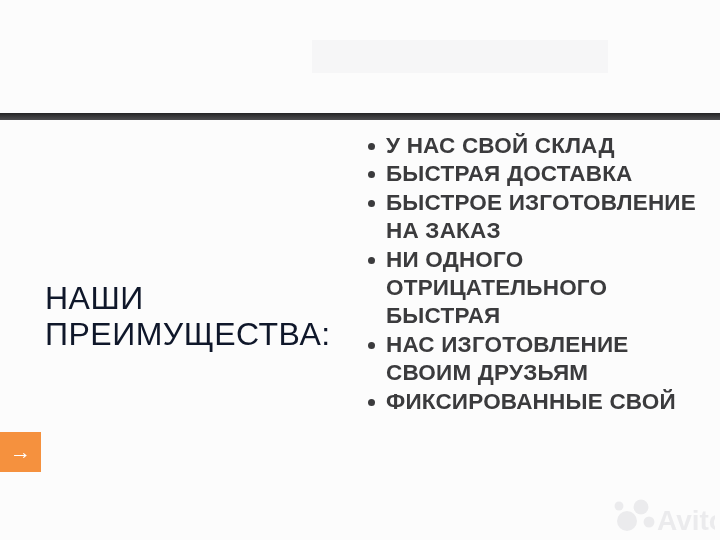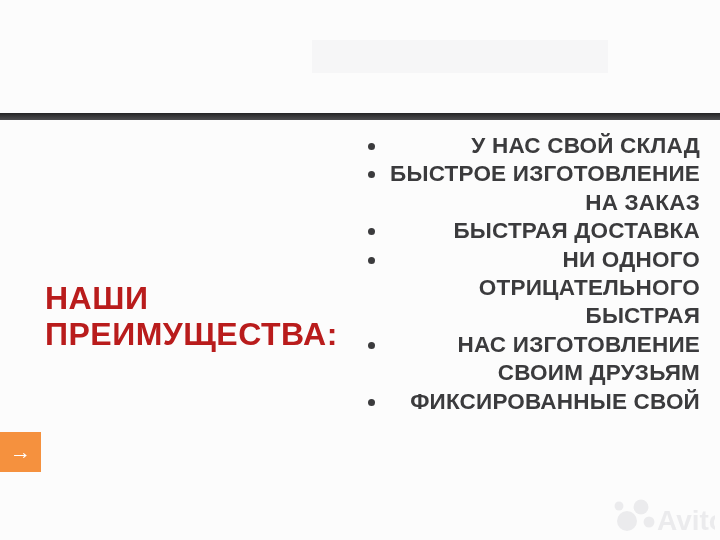--- a/index.html
+++ b/index.html
@@ -47,7 +47,6 @@
     width: 334px;
     margin: 0; padding: 0;
     list-style: none;
-    text-align: right;
   }
   .adv-item {
     display: grid;

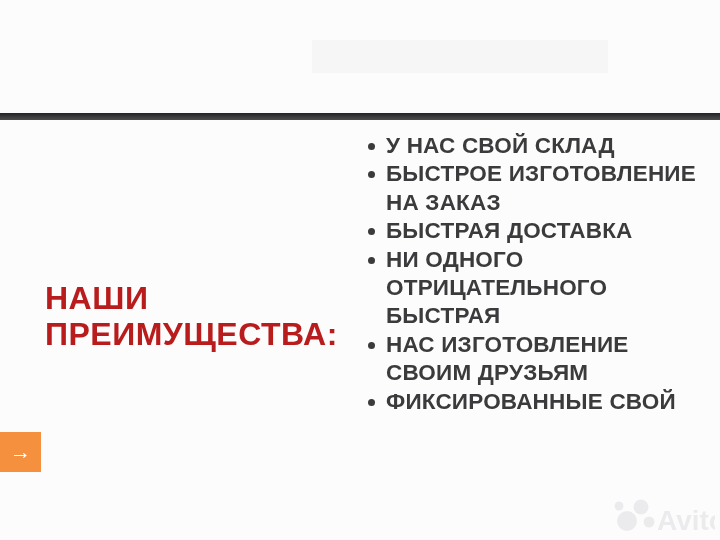--- a/index.html
+++ b/index.html
@@ -118,12 +118,12 @@
   </li>
   <li class="adv-item">
     <span class="bullet-dot"></span>
-    <span class="adv-text">БЫСТРОЕ ИЗГОТОВЛЕНИЕ
-НА ЗАКАЗ</span>
+    <span class="adv-text">БЫСТРАЯ ДОСТАВКА</span>
   </li>
   <li class="adv-item">
     <span class="bullet-dot"></span>
-    <span class="adv-text">БЫСТРАЯ ДОСТАВКА</span>
+    <span class="adv-text">БЫСТРОЕ ИЗГОТОВЛЕНИЕ
+НА ЗАКАЗ</span>
   </li>
   <li class="adv-item">
     <span class="bullet-dot"></span>

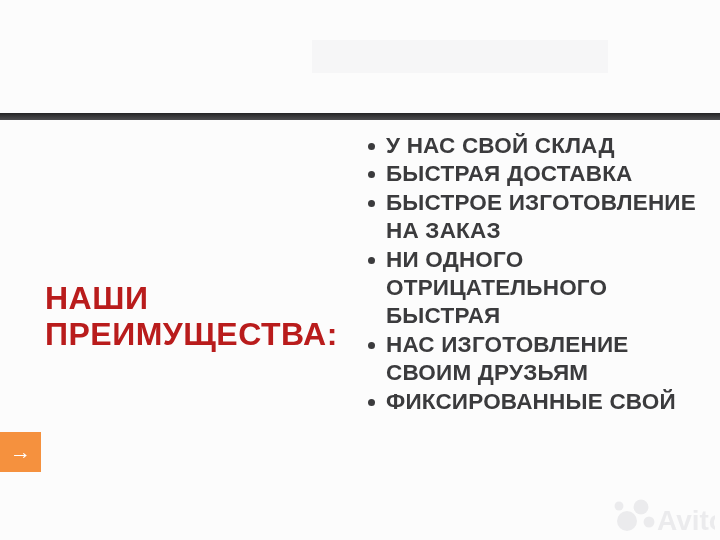--- a/index.html
+++ b/index.html
@@ -34,9 +34,9 @@
     width: 320px;
     font-size: 32px;
     line-height: 36px;
-    font-weight: bold;
+    font-weight: normal;
     letter-spacing: 0.5px;
-    color: #b91c1c;
+    color: #0f172a;
     white-space: pre-line;
   }
 

